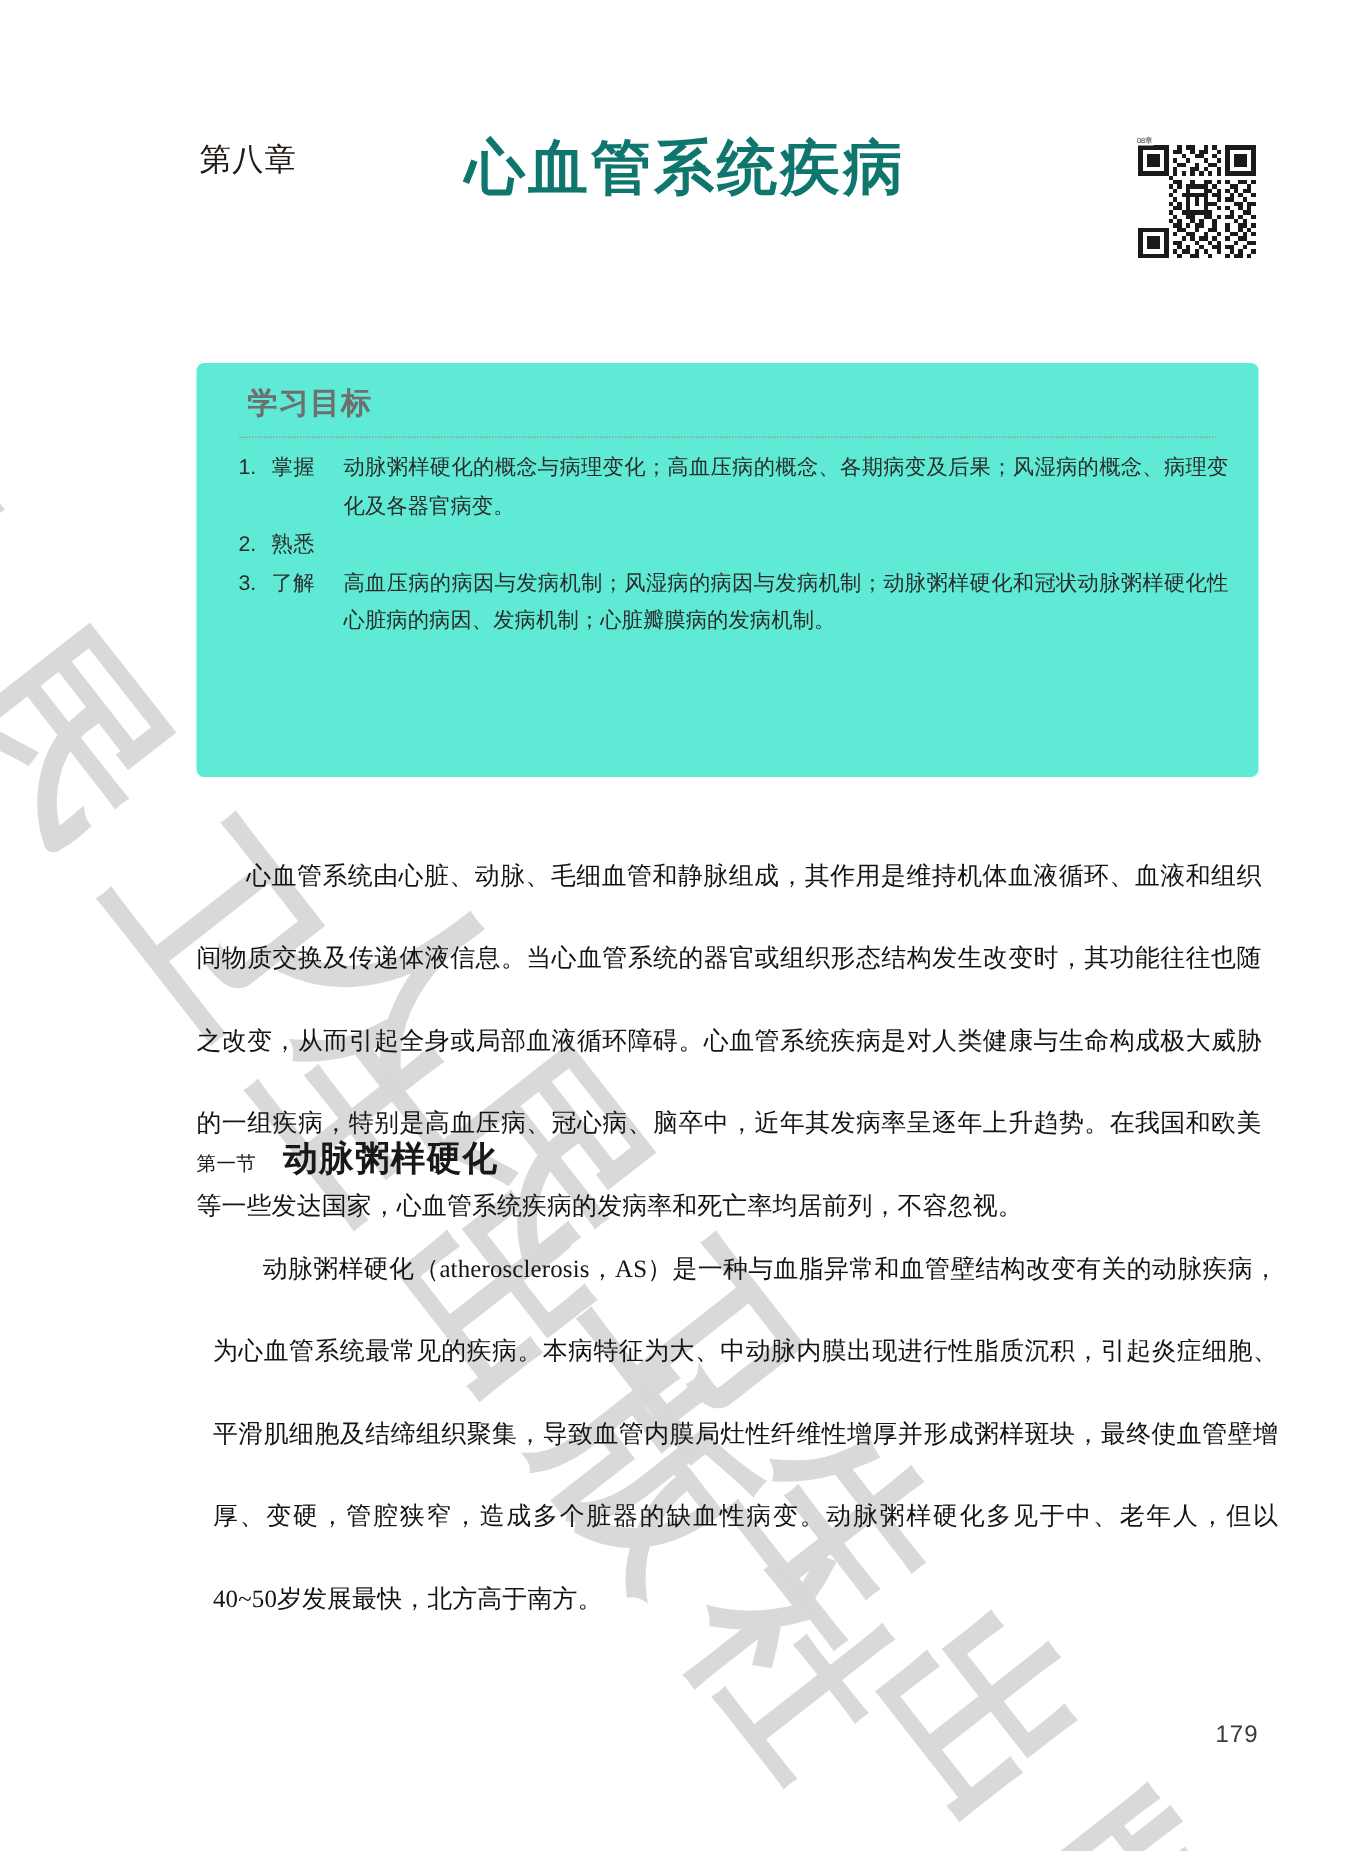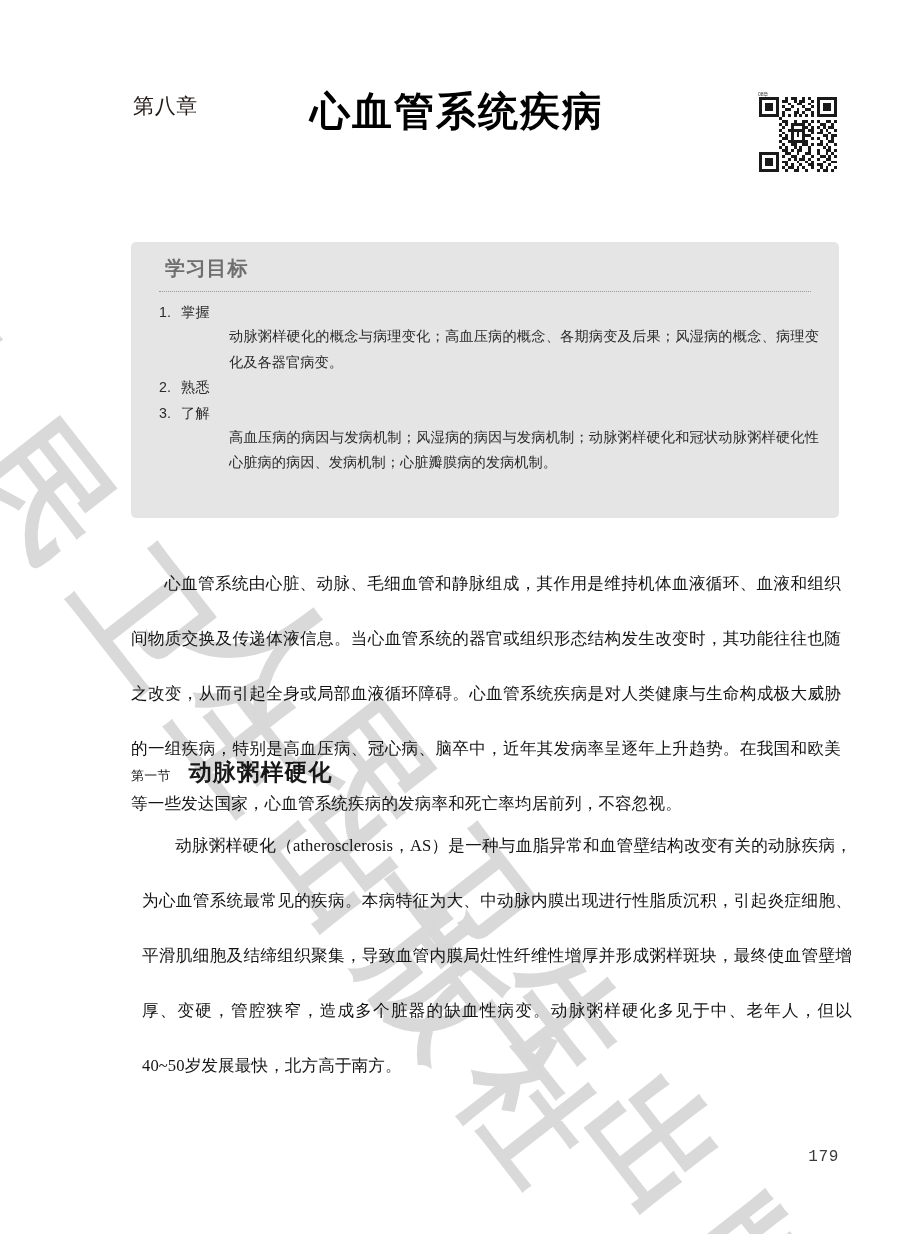--- a/index.html
+++ b/index.html
@@ -79,7 +79,7 @@
     font-size: 40px;
     font-family: "Liberation Serif", "DejaVu Serif", serif;
     font-weight: 700;
-    color: #000000;
+    color: #0f766e;
     letter-spacing: 0.05em;
   }
 

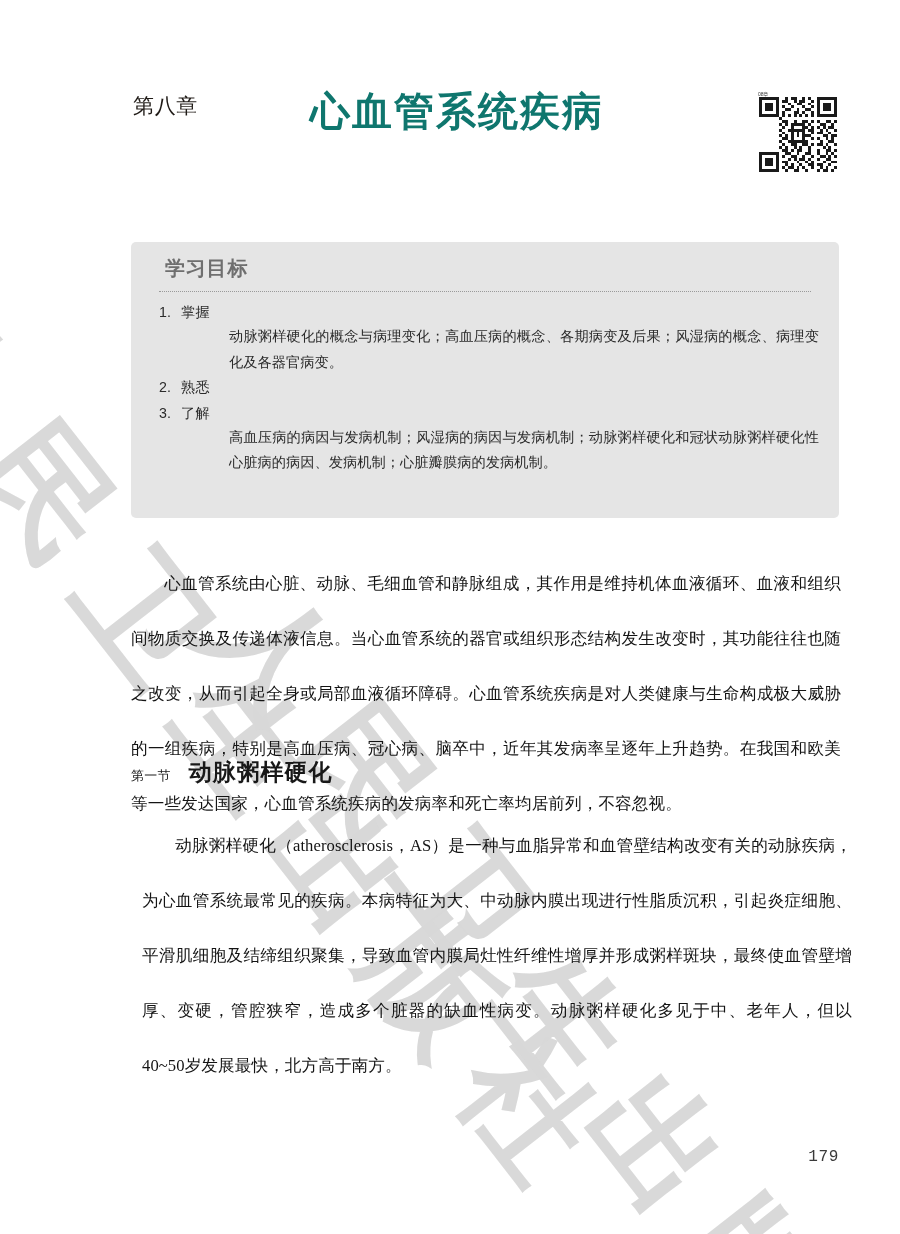--- a/index.html
+++ b/index.html
@@ -113,7 +113,7 @@
     top: 242px;
     width: 708px;
     height: 276px;
-    background: #e5e5e5;
+    background: #5eead4;
     border-radius: 5px;
     z-index: 2;
     box-sizing: border-box;

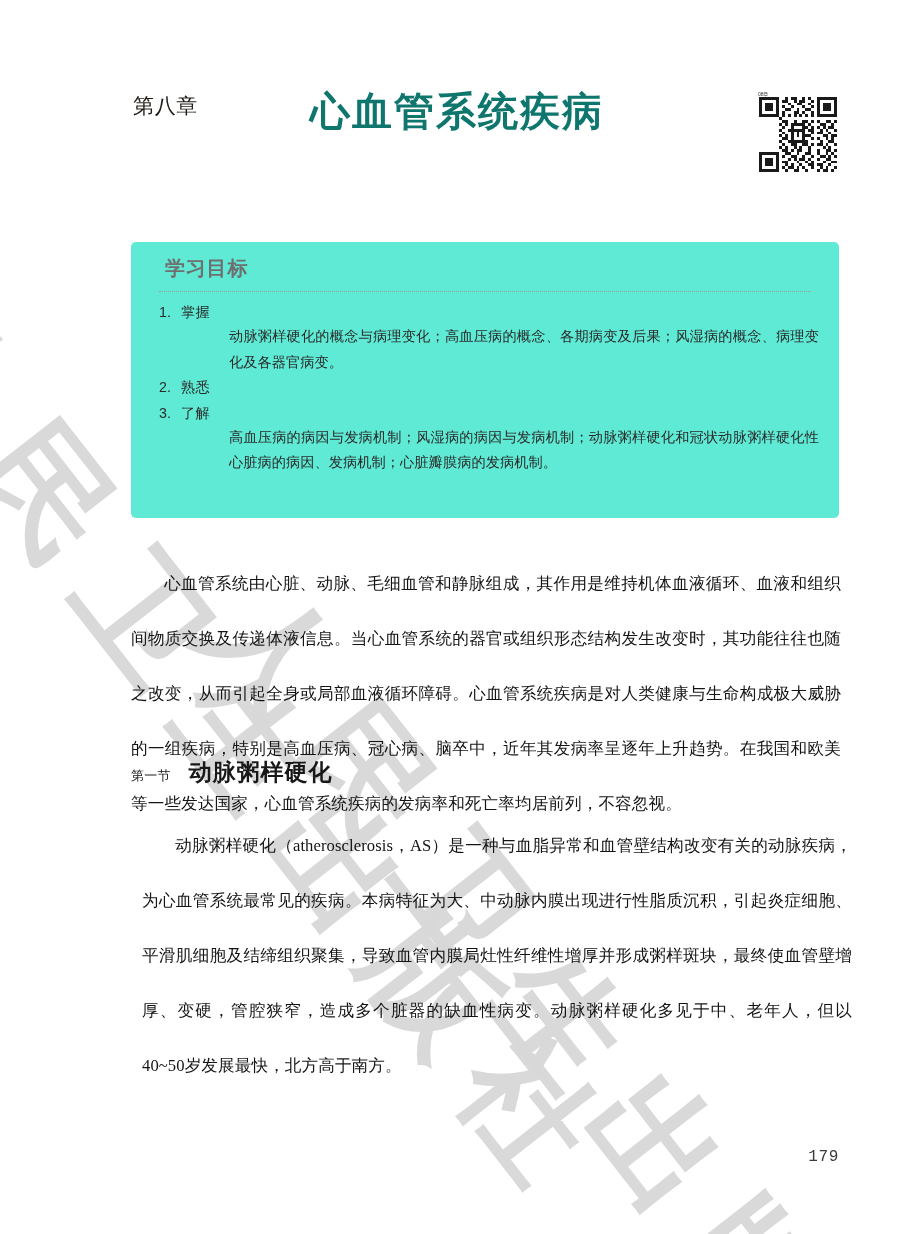--- a/index.html
+++ b/index.html
@@ -167,7 +167,6 @@
     text-align: justify;
     text-justify: inter-ideograph;
     letter-spacing: 0.005em;
-    margin-top: 24px;
   }
 
   

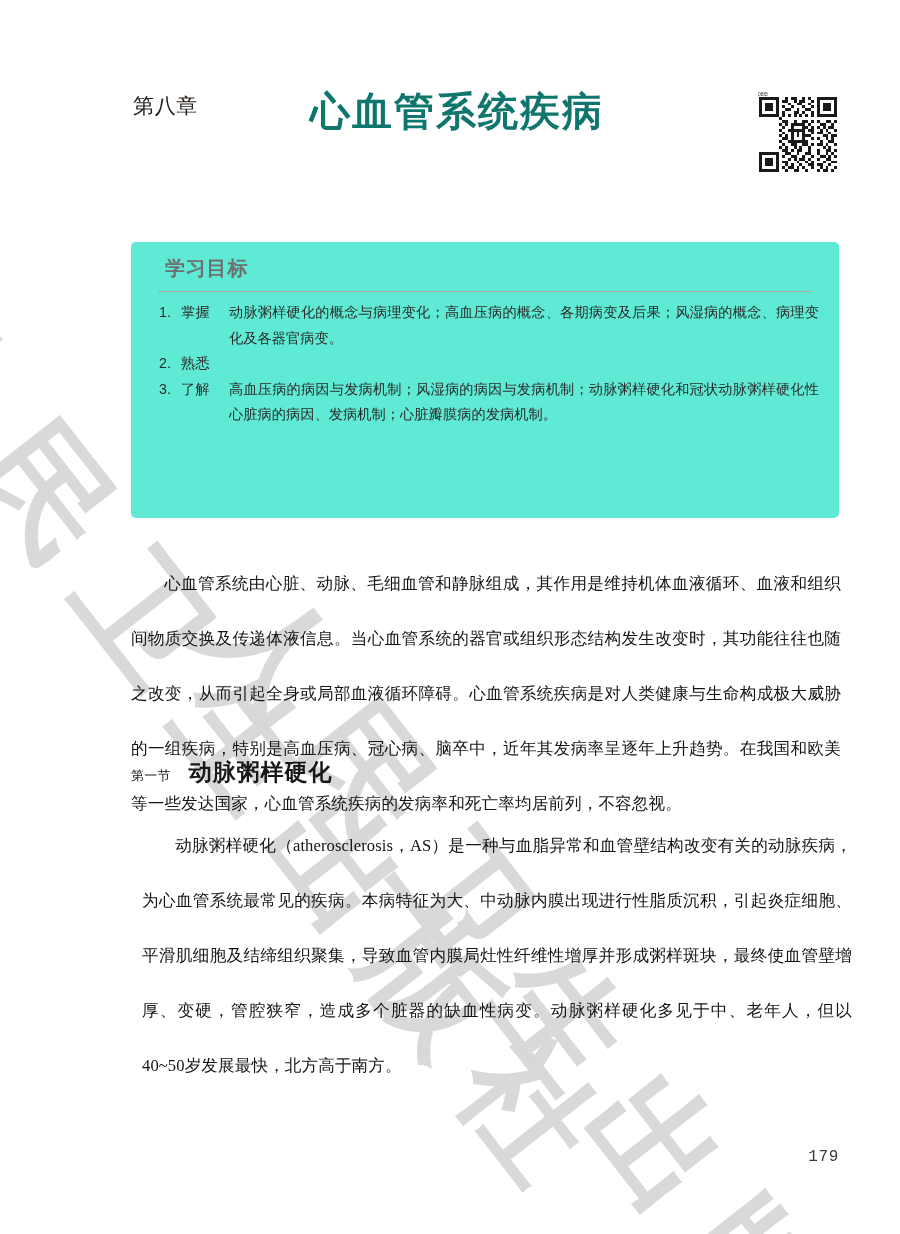--- a/index.html
+++ b/index.html
@@ -216,7 +216,7 @@
     right: 61px;
     top: 1148px;
     z-index: 2;
-    font-family: Liberation Mono, monospace;
+    font-family: Liberation Sans, sans-serif;
     font-size: 16px;
     color: #3a3a3a;
     letter-spacing: 0.04em;

